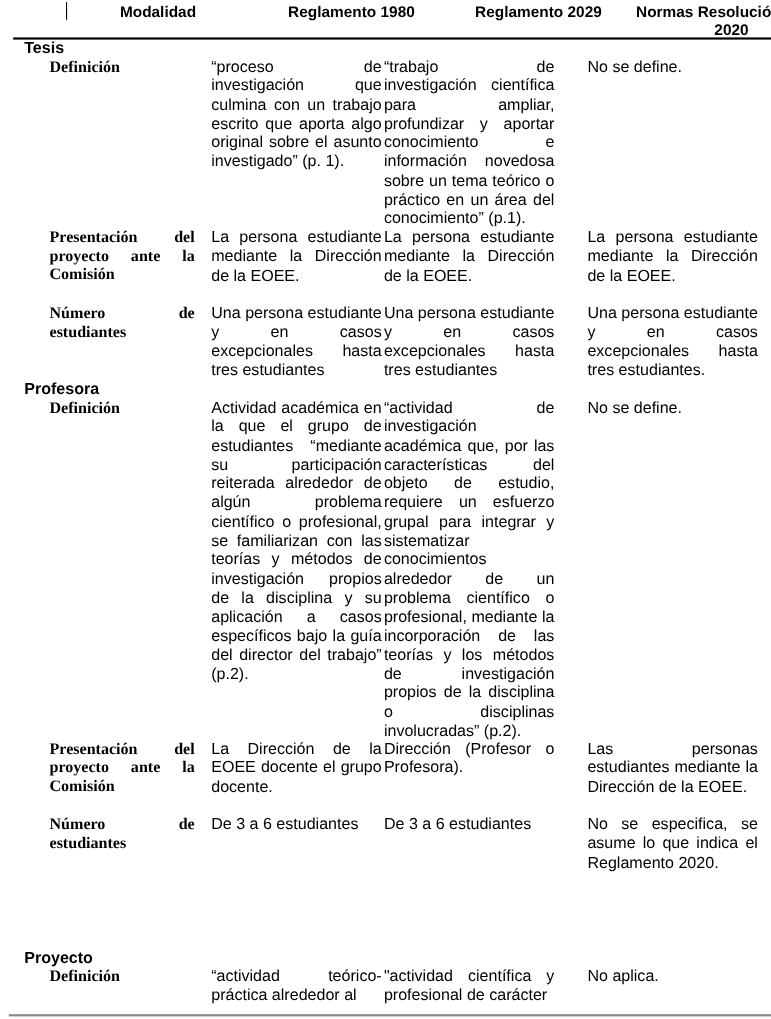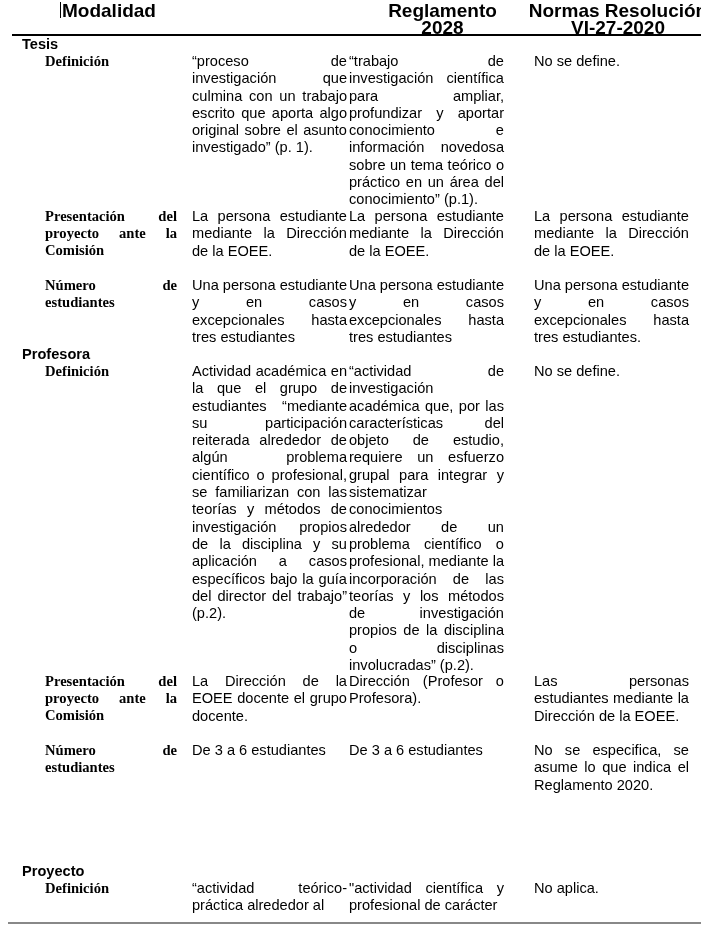--- a/index.html
+++ b/index.html
@@ -8,7 +8,7 @@
       font-family: "Liberation Sans", sans-serif; font-size: 14.6px; color: #000;
     }
     .header { position: absolute; left: 0; top: 0; width: 701px; height: 34px; }
-    .hcell { position: absolute; font-weight: bold; text-align: center; line-height: 17px; font-size: 19px; }
+    .hcell { position: absolute; font-weight: bold; text-align: center; line-height: 17px; font-size: 14px; padding-left: 47px; }
     .caret { position: absolute; left: 60px; top: 2px; width: 1px; height: 16px; background: #000; }
     .top-rule { position: absolute; left: 12px; top: 34px; width: 689px; height: 2px; background: #000; }
     .bottom-rule { position: absolute; left: 8px; top: 922px; width: 693px; height: 2px; background: #888; }

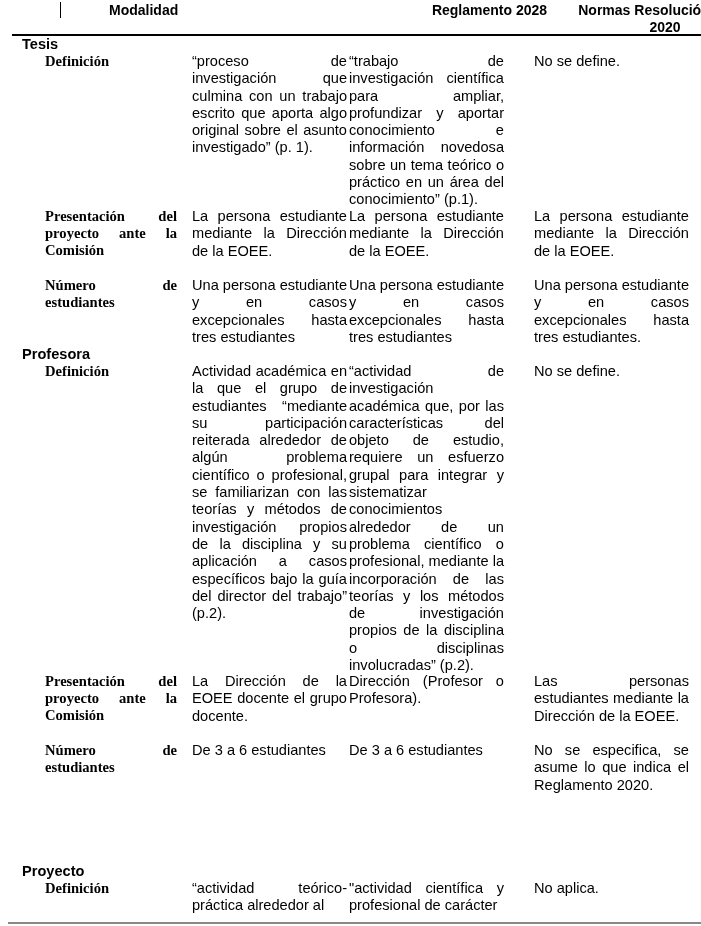--- a/index.html
+++ b/index.html
@@ -26,6 +26,7 @@
   <div class="header">
     <span class="caret"></span>
     <div class="hcell" style="left:62px;top:2px;width:80px;text-align:left;">Modalidad</div>
+    <div class="hcell" style="left:195px;top:2px;width:155px;">Reglamento 1980</div>
     <div class="hcell" style="left:365px;top:2px;width:155px;">Reglamento 2028</div>
     <div class="hcell" style="left:528px;top:2px;width:180px;">Normas Resolución VI-27-2020</div>
   </div>

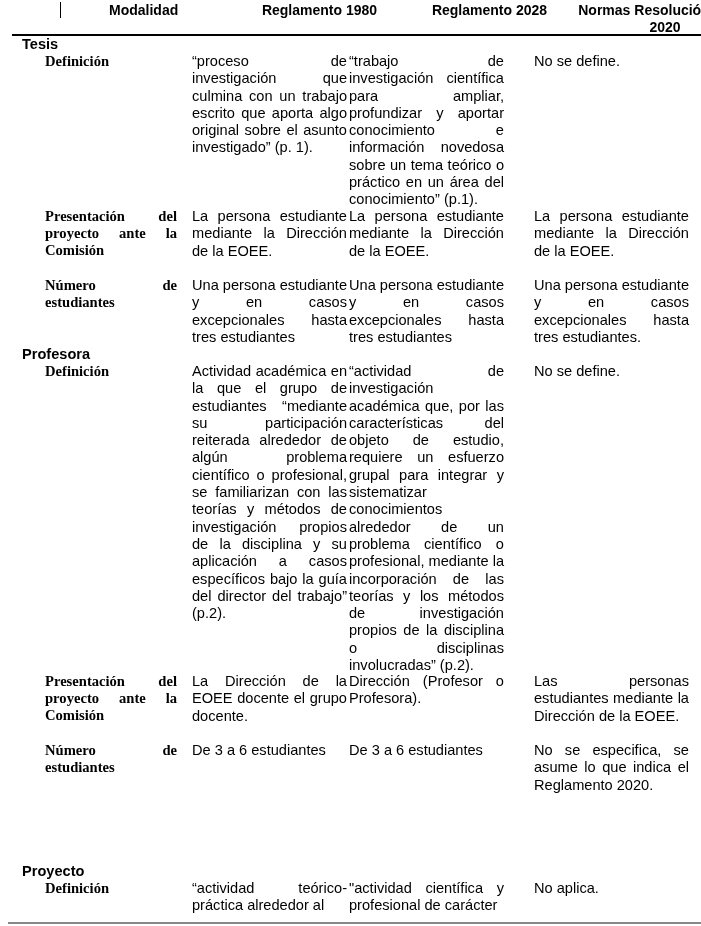--- a/index.html
+++ b/index.html
@@ -27,7 +27,7 @@
     <span class="caret"></span>
     <div class="hcell" style="left:62px;top:2px;width:80px;text-align:left;">Modalidad</div>
     <div class="hcell" style="left:195px;top:2px;width:155px;">Reglamento 1980</div>
-    <div class="hcell" style="left:365px;top:2px;width:155px;">Reglamento 2028</div>
+    <div class="hcell" style="left:365px;top:2px;width:155px;">Reglamento 2029</div>
     <div class="hcell" style="left:528px;top:2px;width:180px;">Normas Resolución VI-27-2020</div>
   </div>
   <div class="top-rule"></div>

